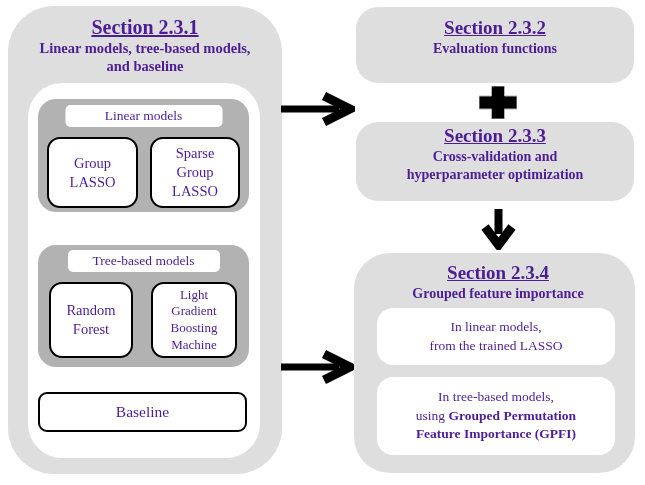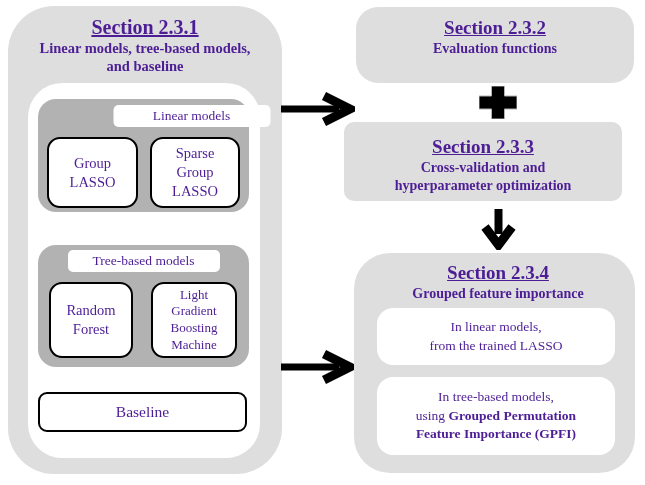--- a/index.html
+++ b/index.html
@@ -34,7 +34,7 @@
     background:#ffffff; border-radius:5px; height:22px; line-height:22px;
     font-size:13.5px; text-align:center;
   }
-  .label-linear { top:6px; width:157px;margin-left:48px; }
+  .label-linear { top:6px; width:157px; }
   .label-tree   { top:5px; width:152px; }
   .model-box {
     position:absolute; background:#ffffff; border:2.5px solid #000;

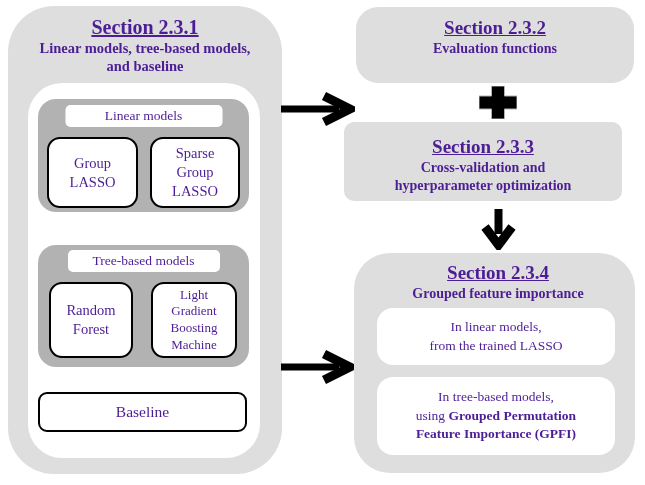--- a/index.html
+++ b/index.html
@@ -53,7 +53,7 @@
   
   .rbox { position:absolute; background:#dedede; text-align:center; }
   .box-232 { left:356px; top:7px;   width:278px; height:76px; border-radius:22px; padding-top:10px; }
-  .box-233 { left:344px; top:122px; width:278px; height:79px; border-radius:10px; padding-top:14px; }
+  .box-233 { left:356px; top:122px; width:278px; height:79px; border-radius:22px; padding-top:3px; }
   .box-234 { left:354px; top:253px; width:281px; height:220px; border-radius:36px; padding-top:9px;padding-left:7px; }
   .r-title { font-size:19px; font-weight:bold; text-decoration:underline; line-height:1.15; }
   .r-sub   { margin-top:1px; font-size:14px; font-weight:bold; line-height:1.28; white-space:pre-line; }

